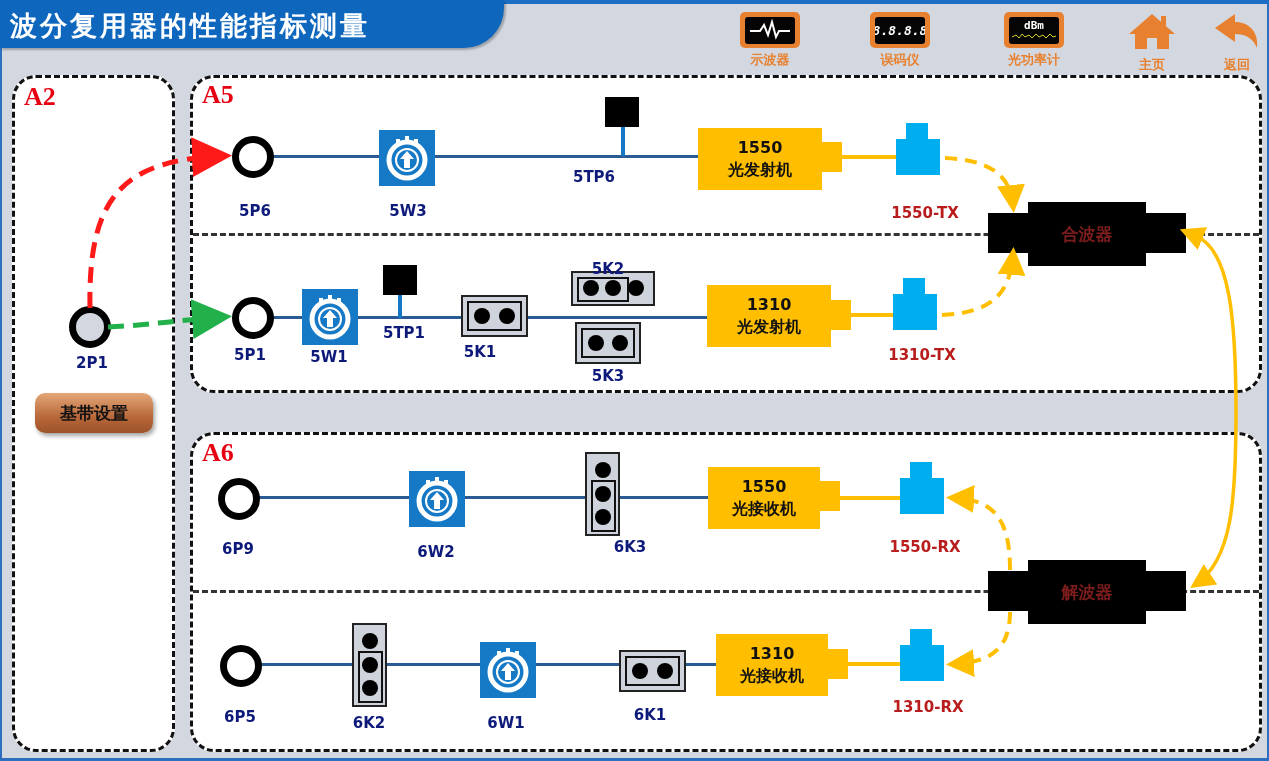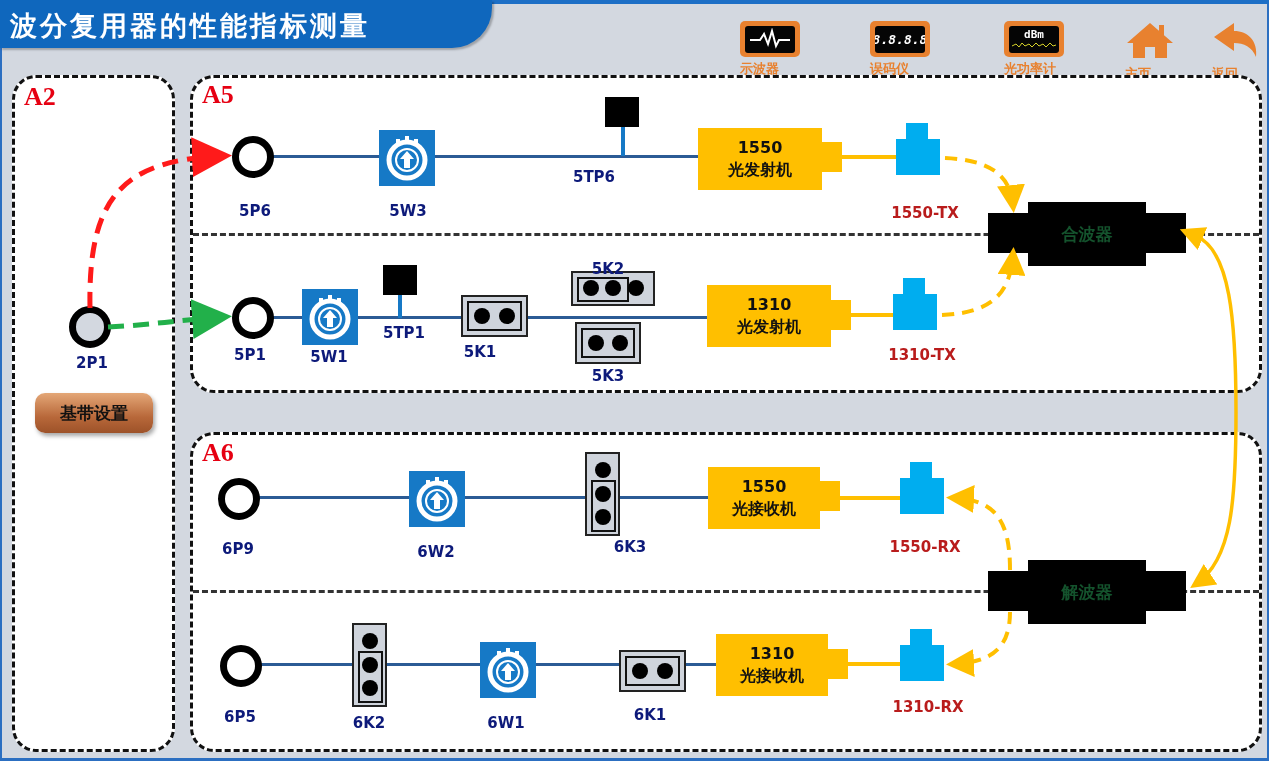--- a/index.html
+++ b/index.html
@@ -6,7 +6,7 @@
   body{width:1269px;height:761px;position:relative;overflow:hidden;background:#d3d8e0;font-family:"DejaVu Sans",sans-serif;}
   .frame{position:absolute;left:0;top:0;width:1269px;height:761px;box-sizing:border-box;border-left:2px solid #2c6fc1;border-right:2px solid #2c6fc1;border-bottom:3px solid #2c6fc1;}
   .topbar{position:absolute;left:0;top:0;width:1269px;height:4px;background:#1d6fc6;}
-  .title-tab{position:absolute;left:0;top:0;width:492px;height:48px;background:#0f67bd;border-radius:0 0 40px 0;box-shadow:2px 2px 2px rgba(0,0,0,.25);}
+  .title-tab{position:absolute;left:0;top:0;width:492px;height:48px;background:#0f67bd;border-radius:0 0 40px 0;box-shadow:2px 2px 2px rgba(0,0,0,.25);padding-left:12px;}
   .title-tab::after{content:"";position:absolute;right:-18px;top:0;width:30px;height:46px;background:linear-gradient(90deg,#0f67bd,#d3d8e0);border-radius:0 0 30px 0;opacity:.0;}
   .title-text{position:absolute;left:10px;top:8px;color:#fff;font-family:"DejaVu Serif",serif;font-weight:bold;font-size:27px;letter-spacing:3px;}
   .toolbtn{position:absolute;top:21px;cursor:pointer;}

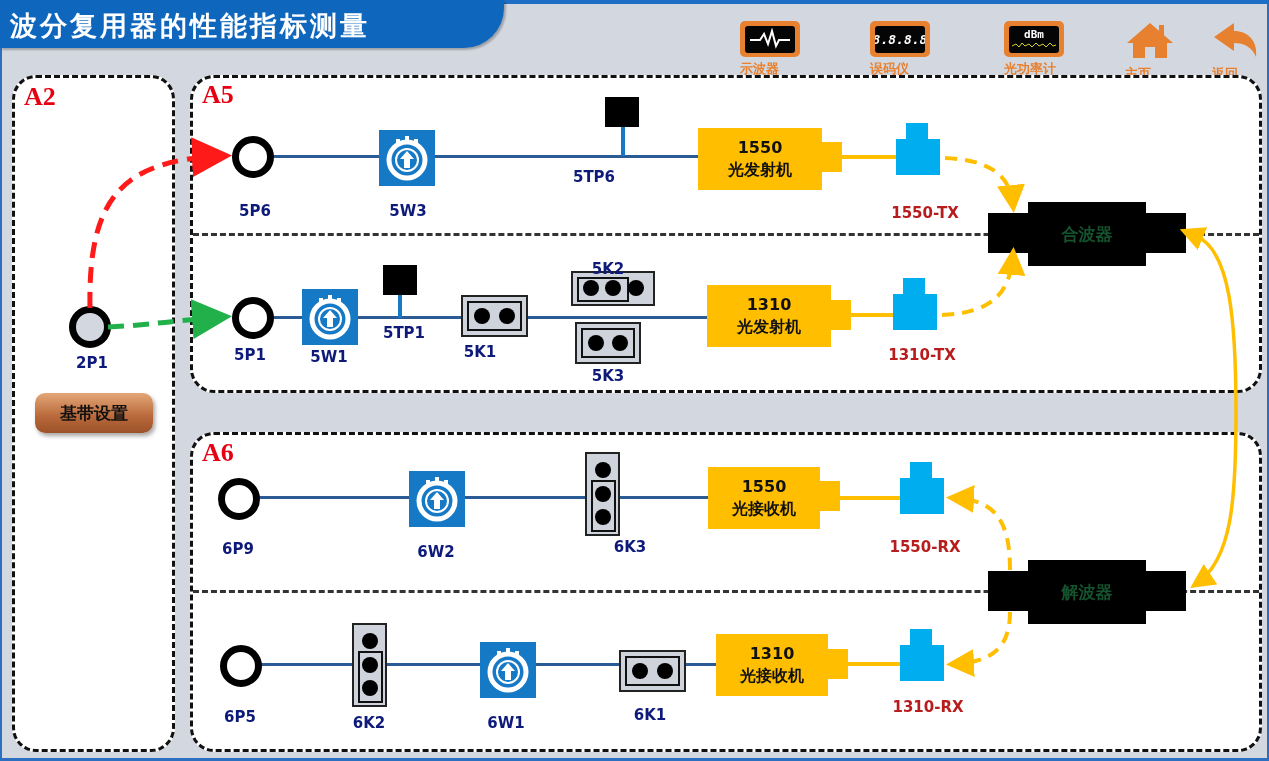--- a/index.html
+++ b/index.html
@@ -9,7 +9,7 @@
   .title-tab{position:absolute;left:0;top:0;width:492px;height:48px;background:#0f67bd;border-radius:0 0 40px 0;box-shadow:2px 2px 2px rgba(0,0,0,.25);padding-left:12px;}
   .title-tab::after{content:"";position:absolute;right:-18px;top:0;width:30px;height:46px;background:linear-gradient(90deg,#0f67bd,#d3d8e0);border-radius:0 0 30px 0;opacity:.0;}
   .title-text{position:absolute;left:10px;top:8px;color:#fff;font-family:"DejaVu Serif",serif;font-weight:bold;font-size:27px;letter-spacing:3px;}
-  .toolbtn{position:absolute;top:21px;cursor:pointer;}
+  .toolbtn{position:absolute;top:12px;text-align:center;cursor:pointer;}
   .tb-icon{width:60px;height:36px;background:#e8812f;border-radius:5px;display:flex;align-items:center;justify-content:center;margin:0 auto;}
   .tb-screen{width:50px;height:27px;background:#050505;border-radius:3px;display:flex;align-items:center;justify-content:center;color:#fff;font-family:"DejaVu Sans Mono",monospace;font-weight:bold;font-style:italic;font-size:13px;overflow:hidden;}
   .tb-label{color:#e8812f;font-family:"DejaVu Serif",serif;font-weight:bold;font-size:13px;margin-top:3px;}

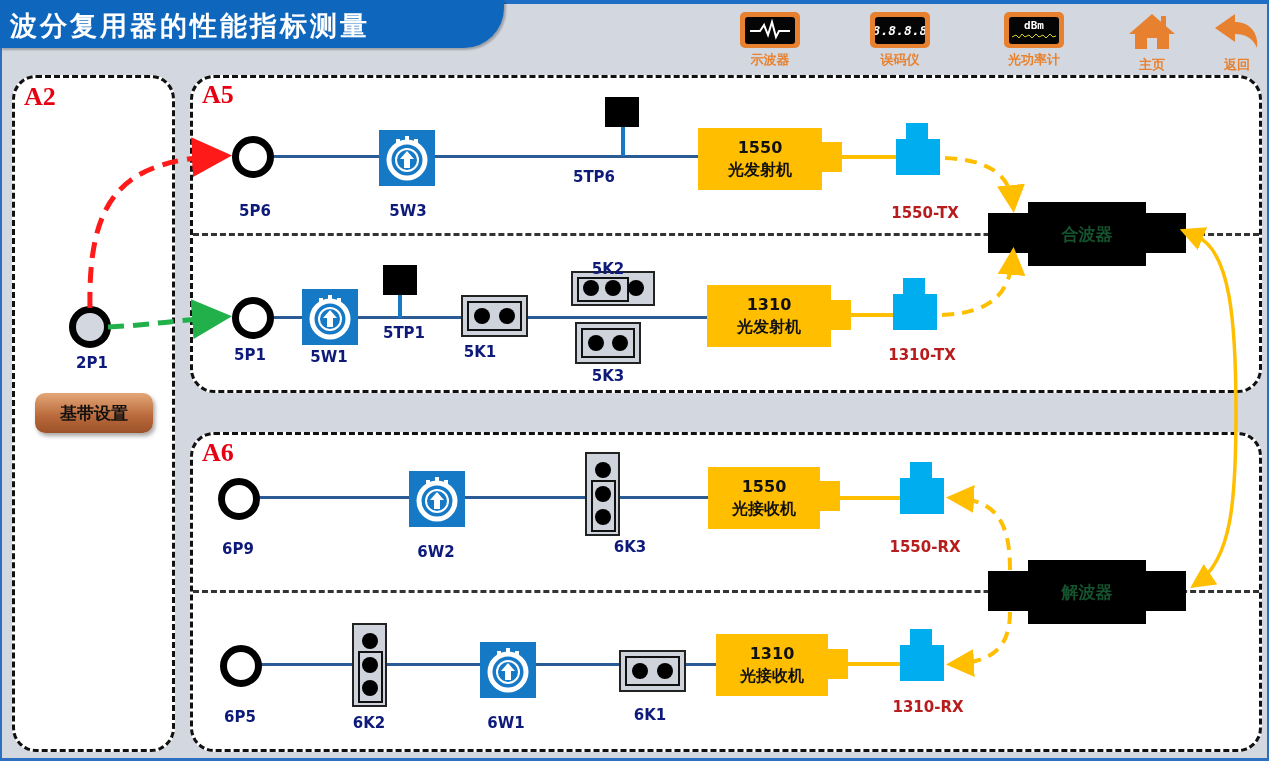--- a/index.html
+++ b/index.html
@@ -36,7 +36,7 @@
   .mux{position:absolute;cursor:pointer;}
   .mux .core{position:absolute;left:40px;top:0;width:118px;height:64px;background:#000;}
   .mux .wing{position:absolute;left:0;top:11px;width:198px;height:40px;background:#000;}
-  .mux .txt{position:absolute;left:0;top:0;width:198px;height:64px;display:flex;align-items:center;justify-content:center;color:#14532d;font-weight:bold;font-size:17px;}
+  .mux .txt{position:absolute;left:0;top:0;width:198px;height:64px;display:flex;align-items:center;justify-content:center;color:#7f1d1d;font-weight:bold;font-size:17px;}
   .btn-base{position:absolute;left:35px;top:393px;width:118px;height:40px;border-radius:10px;background:linear-gradient(#e4a777,#b8683a 60%,#9d5229);box-shadow:2px 3px 4px rgba(0,0,0,.35);display:flex;align-items:center;justify-content:center;font-family:"DejaVu Serif",serif;font-weight:bold;font-size:17px;color:#111;cursor:pointer;}
   svg.overlay{position:absolute;left:0;top:0;pointer-events:none;}
 </style>

